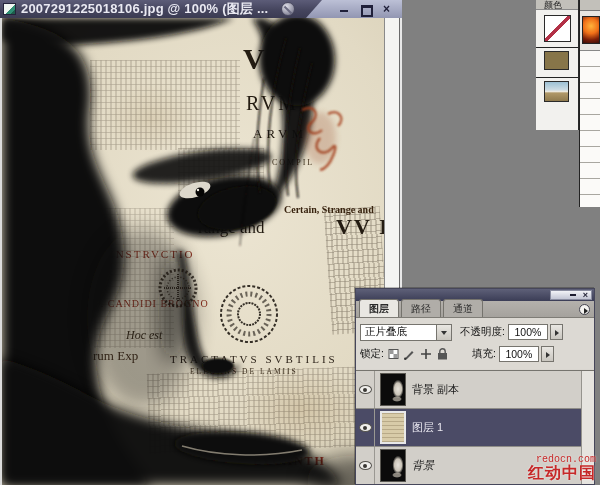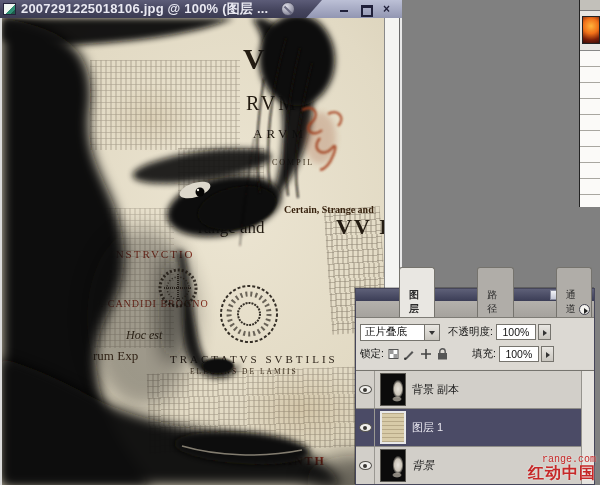--- a/index.html
+++ b/index.html
@@ -230,6 +230,14 @@
     <div class="doc-scrollbar"></div>
   </div>
 
+  <div class="panel-a">
+    <div class="ptab">颜色</div>
+    <div class="sw none"></div>
+    <div class="sw brown"></div>
+    <div class="sw photo"></div>
+    <div class="hline1"></div>
+    <div class="hline2"></div>
+  </div>
   <div class="panel-b">
     <div class="ptab"></div>
     <div class="hist-thumb"></div>

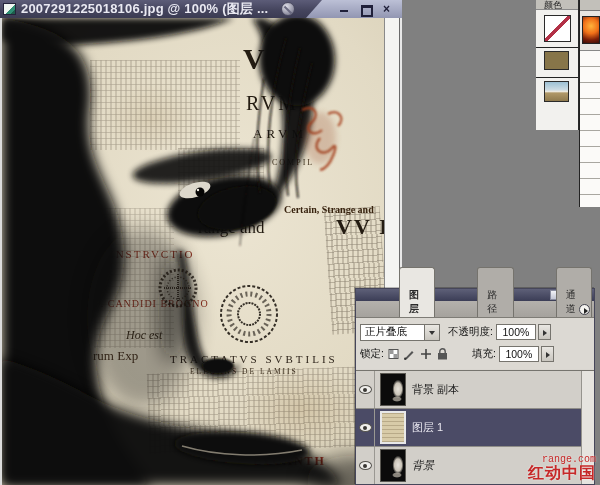--- a/index.html
+++ b/index.html
@@ -85,7 +85,7 @@
   .pbtn-min { width:6px; height:2px; background:#1c1c30; }
   .pbtn-close { font-size:9px; font-weight:bold; color:#1c1c30; line-height:8px; }
   .p-tabs { position:relative; height:17px; background:linear-gradient(180deg,#b4b1ac,#a5a29d); border-bottom:1px solid #7e7c76; padding-left:3px; display:flex; align-items:flex-end; }
-  .ptab-item { font-size:10px; color:#2a2a2a; padding:20px 9px 1px; border:1px solid #75736d; border-bottom:none; border-radius:3px 3px 0 0; background:#b0ada8; margin-right:2px;margin-left:40px; }
+  .ptab-item { font-size:10px; color:#2a2a2a; padding:2px 9px 1px; border:1px solid #75736d; border-bottom:none; border-radius:3px 3px 0 0; background:#b0ada8; margin-right:2px; }
   .ptab-item.active { background:#e9e7e2; font-weight:bold; }
   .p-menu-btn { position:absolute; right:4px; top:3px; width:11px; height:11px; border-radius:50%; background:#f4f3f0; border:1px solid #44444f; }
   .p-menu-btn::after { content:""; position:absolute; left:3.5px; top:2.5px; border-left:4px solid #222; border-top:3px solid transparent; border-bottom:3px solid transparent; }

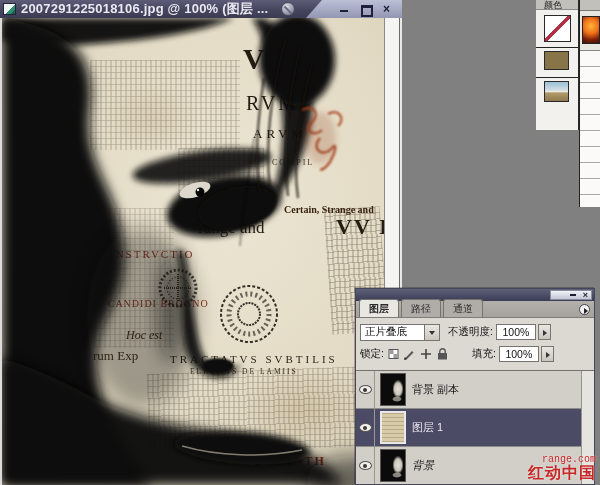--- a/index.html
+++ b/index.html
@@ -91,7 +91,7 @@
   .p-menu-btn::after { content:""; position:absolute; left:3.5px; top:2.5px; border-left:4px solid #222; border-top:3px solid transparent; border-bottom:3px solid transparent; }
   .p-controls { height:51px; background:#dcd9d3; padding:3px 4px 0; }
   .p-row { display:flex; align-items:center; height:22px; }
-  .dd { width:80px; height:17px; background:#fff; border:1px solid #76746e; display:flex; align-items:center; }
+  .dd { width:92px; height:17px; background:#fff; border:1px solid #76746e; display:flex; align-items:center; }
   .dd-val { flex:1; font-size:10.5px; color:#111; padding-left:4px; white-space:nowrap; overflow:hidden; }
   .dd-btn { width:15px; height:100%; background:linear-gradient(180deg,#e9e7e2,#c9c6bf); border-left:1px solid #76746e; position:relative; }
   .dd-btn::after { content:""; position:absolute; left:4px; top:6px; border-top:4px solid #333; border-left:3.5px solid transparent; border-right:3.5px solid transparent; }

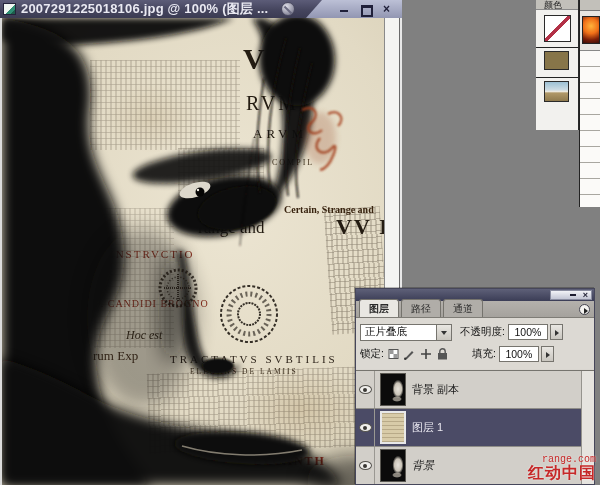--- a/index.html
+++ b/index.html
@@ -321,7 +321,7 @@
   </div>
 
   <div class="watermark">
-    <div class="wm1">range.com</div>
+    <div class="wm1">redocn.com</div>
     <div class="wm2">红动中国</div>
   </div>
 

